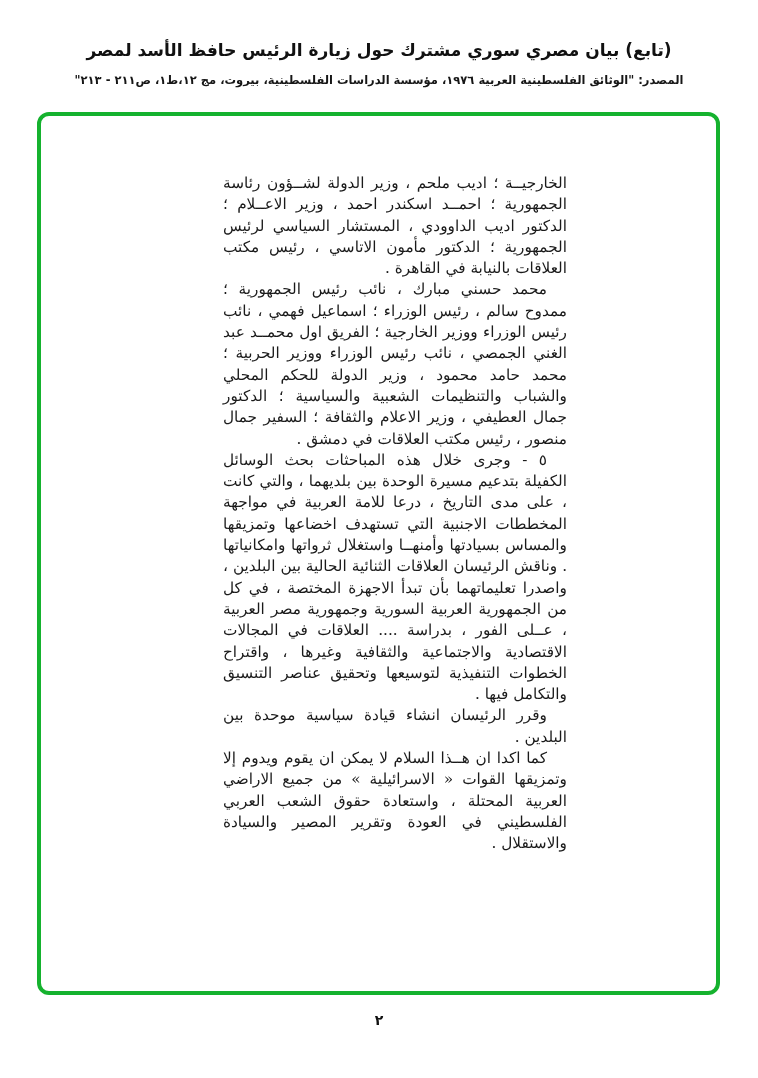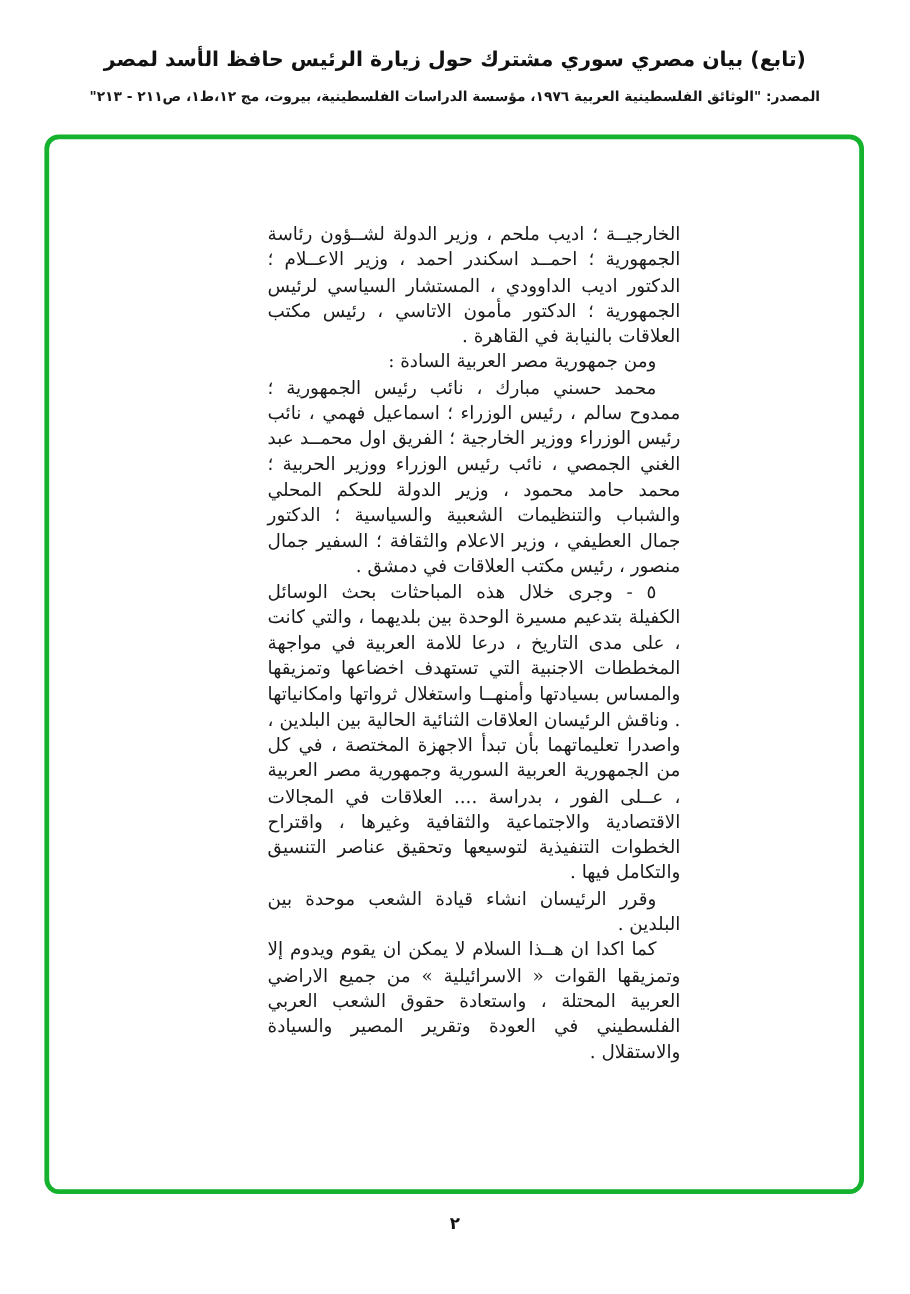--- a/index.html
+++ b/index.html
@@ -53,7 +53,7 @@
   .text-block {
     position: absolute;
     left: 223px;
-    top: 185px;
+    top: 173px;
     width: 344px;
     direction: rtl;
     text-align: justify;

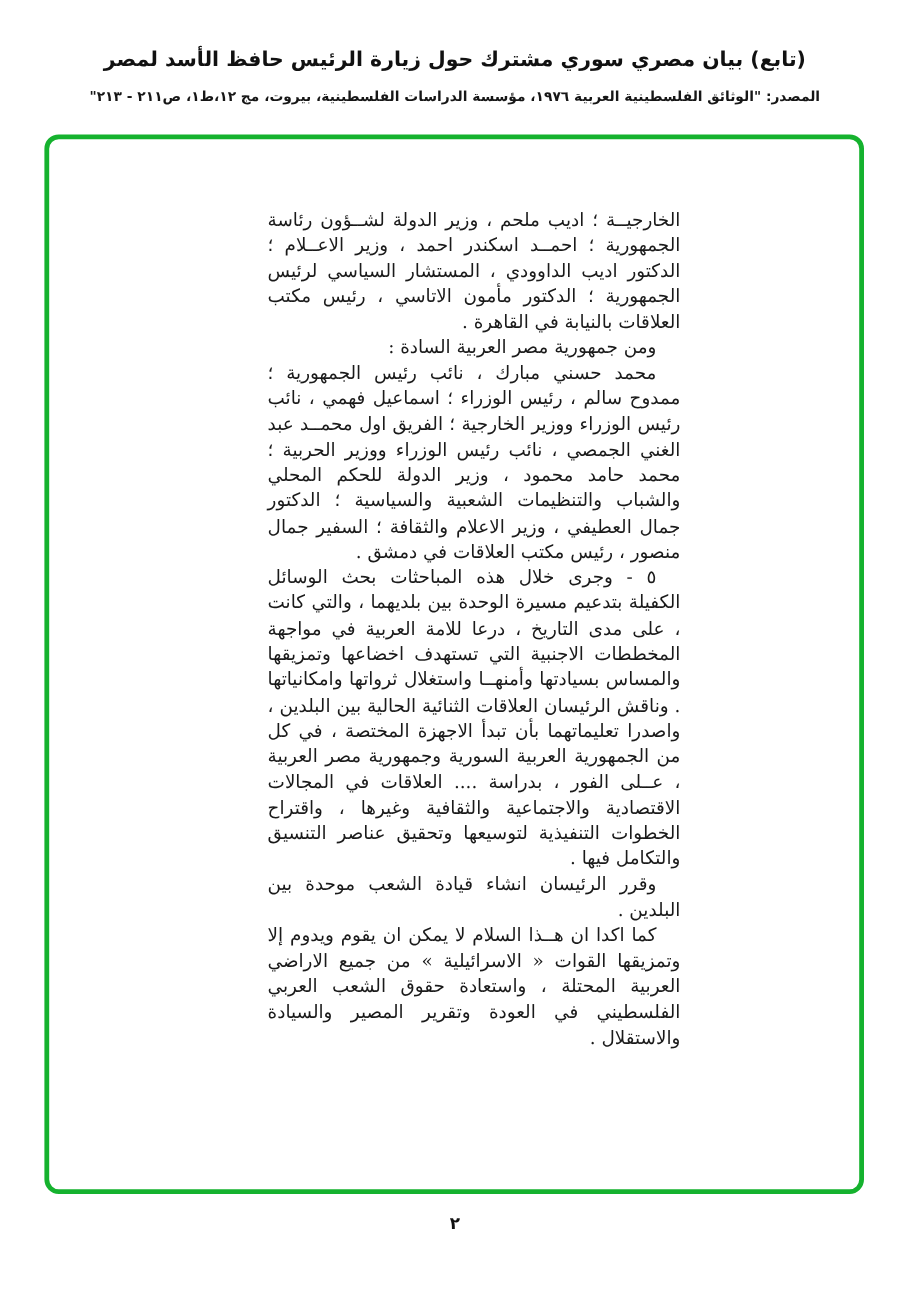--- a/index.html
+++ b/index.html
@@ -94,7 +94,6 @@
 
   <div class="text-block">
     <p class="no-indent">الخارجيــة ؛ اديب ملحم ، وزير الدولة لشــؤون رئاسة الجمهورية ؛ احمــد اسكندر احمد ، وزير الاعــلام ؛ الدكتور اديب الداوودي ، المستشار السياسي لرئيس الجمهورية ؛ الدكتور مأمون الاتاسي ، رئيس مكتب العلاقات بالنيابة في القاهرة .</p>
-    <p>ومن جمهورية مصر العربية السادة :</p>
     <p>محمد حسني مبارك ، نائب رئيس الجمهورية ؛ ممدوح سالم ، رئيس الوزراء ؛ اسماعيل فهمي ، نائب رئيس الوزراء ووزير الخارجية ؛ الفريق اول محمــد عبد الغني الجمصي ، نائب رئيس الوزراء ووزير الحربية ؛ محمد حامد محمود ، وزير الدولة للحكم المحلي والشباب والتنظيمات الشعبية والسياسية ؛ الدكتور جمال العطيفي ، وزير الاعلام والثقافة ؛ السفير جمال منصور ، رئيس مكتب العلاقات في دمشق .</p>
     <p>٥ - وجرى خلال هذه المباحثات بحث الوسائل الكفيلة بتدعيم مسيرة الوحدة بين بلديهما ، والتي كانت ، على مدى التاريخ ، درعا للامة العربية في مواجهة المخططات الاجنبية التي تستهدف اخضاعها وتمزيقها والمساس بسيادتها وأمنهــا واستغلال ثرواتها وامكانياتها . وناقش الرئيسان العلاقات الثنائية الحالية بين البلدين ، واصدرا تعليماتهما بأن تبدأ الاجهزة المختصة ، في كل من الجمهورية العربية السورية وجمهورية مصر العربية ، عــلى الفور ، بدراسة .... العلاقات في المجالات الاقتصادية والاجتماعية والثقافية وغيرها ، واقتراح الخطوات التنفيذية لتوسيعها وتحقيق عناصر التنسيق والتكامل فيها .</p>
     <p>وقرر الرئيسان انشاء قيادة الشعب موحدة بين البلدين .</p>

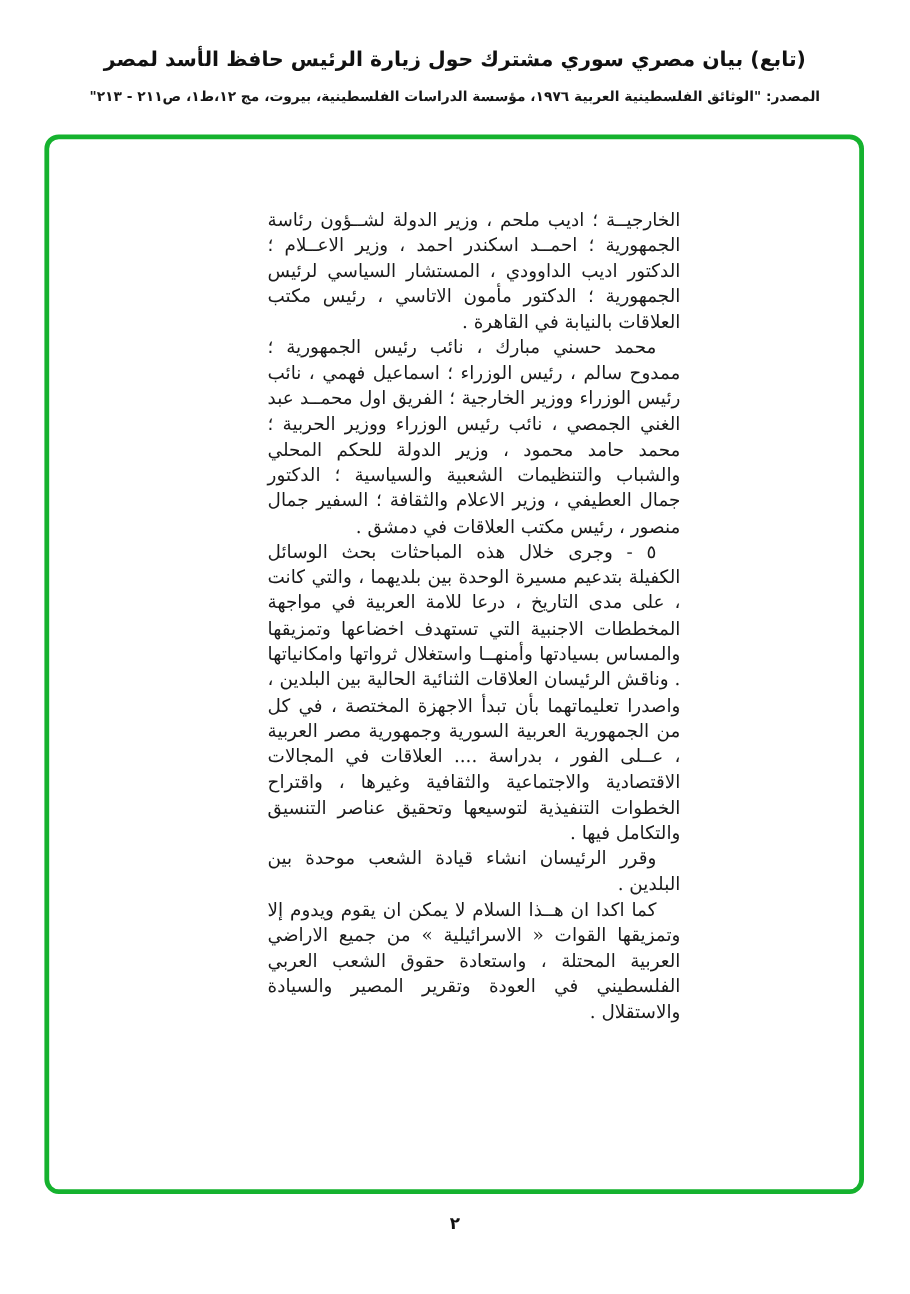--- a/index.html
+++ b/index.html
@@ -96,7 +96,7 @@
     <p class="no-indent">الخارجيــة ؛ اديب ملحم ، وزير الدولة لشــؤون رئاسة الجمهورية ؛ احمــد اسكندر احمد ، وزير الاعــلام ؛ الدكتور اديب الداوودي ، المستشار السياسي لرئيس الجمهورية ؛ الدكتور مأمون الاتاسي ، رئيس مكتب العلاقات بالنيابة في القاهرة .</p>
     <p>محمد حسني مبارك ، نائب رئيس الجمهورية ؛ ممدوح سالم ، رئيس الوزراء ؛ اسماعيل فهمي ، نائب رئيس الوزراء ووزير الخارجية ؛ الفريق اول محمــد عبد الغني الجمصي ، نائب رئيس الوزراء ووزير الحربية ؛ محمد حامد محمود ، وزير الدولة للحكم المحلي والشباب والتنظيمات الشعبية والسياسية ؛ الدكتور جمال العطيفي ، وزير الاعلام والثقافة ؛ السفير جمال منصور ، رئيس مكتب العلاقات في دمشق .</p>
     <p>٥ - وجرى خلال هذه المباحثات بحث الوسائل الكفيلة بتدعيم مسيرة الوحدة بين بلديهما ، والتي كانت ، على مدى التاريخ ، درعا للامة العربية في مواجهة المخططات الاجنبية التي تستهدف اخضاعها وتمزيقها والمساس بسيادتها وأمنهــا واستغلال ثرواتها وامكانياتها . وناقش الرئيسان العلاقات الثنائية الحالية بين البلدين ، واصدرا تعليماتهما بأن تبدأ الاجهزة المختصة ، في كل من الجمهورية العربية السورية وجمهورية مصر العربية ، عــلى الفور ، بدراسة .... العلاقات في المجالات الاقتصادية والاجتماعية والثقافية وغيرها ، واقتراح الخطوات التنفيذية لتوسيعها وتحقيق عناصر التنسيق والتكامل فيها .</p>
-    <p>وقرر الرئيسان انشاء قيادة الشعب موحدة بين البلدين .</p>
+    <p>وقرر الرئيسان انشاء قيادة سياسية موحدة بين البلدين .</p>
     <p>كما اكدا ان هــذا السلام لا يمكن ان يقوم ويدوم إلا وتمزيقها القوات « الاسرائيلية » من جميع الاراضي العربية المحتلة ، واستعادة حقوق الشعب العربي الفلسطيني في العودة وتقرير المصير والسيادة والاستقلال .</p>
   </div>
 

